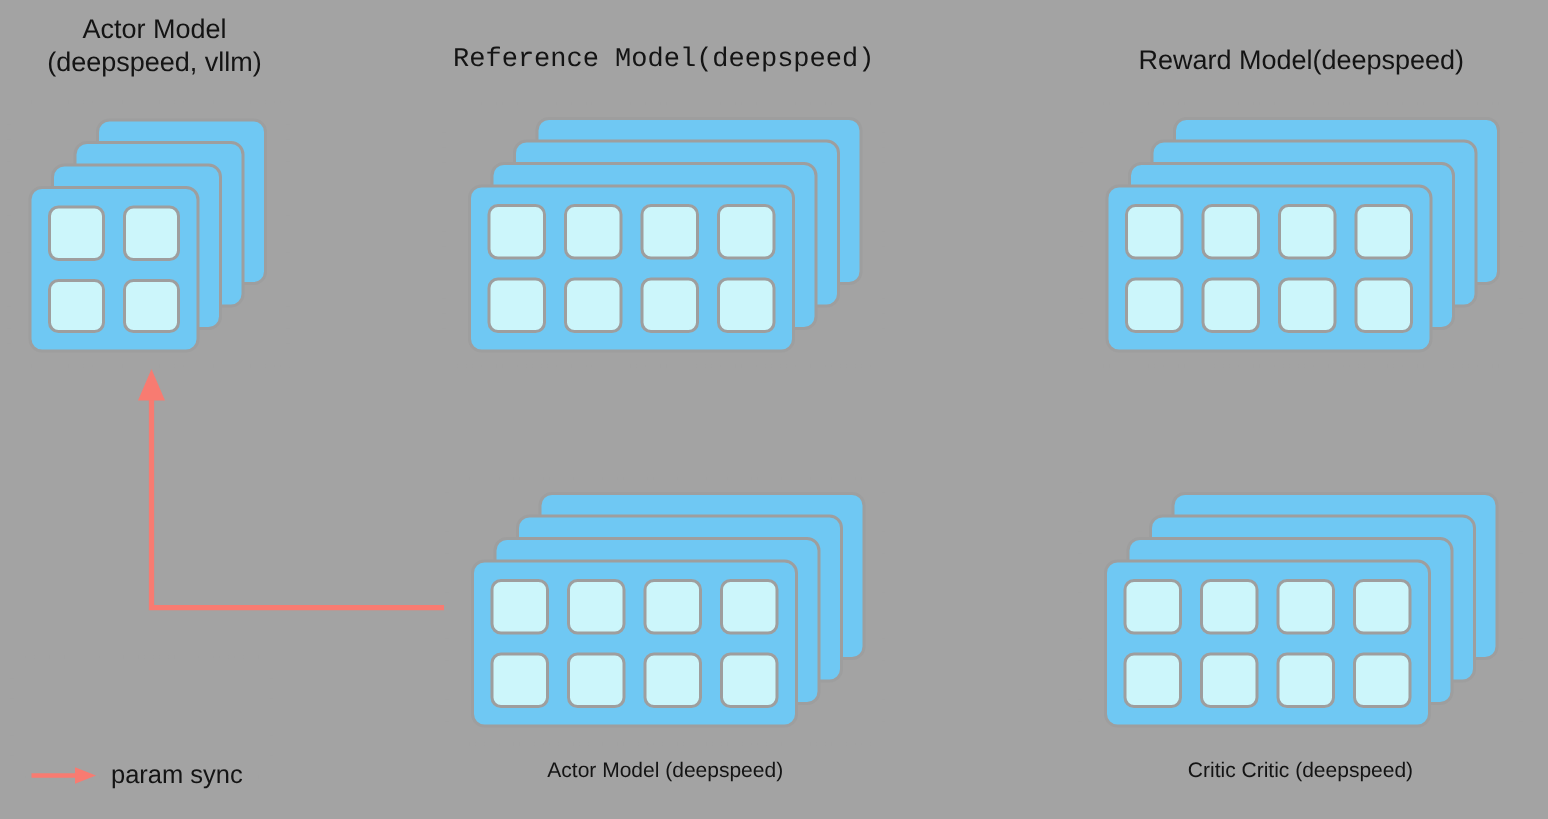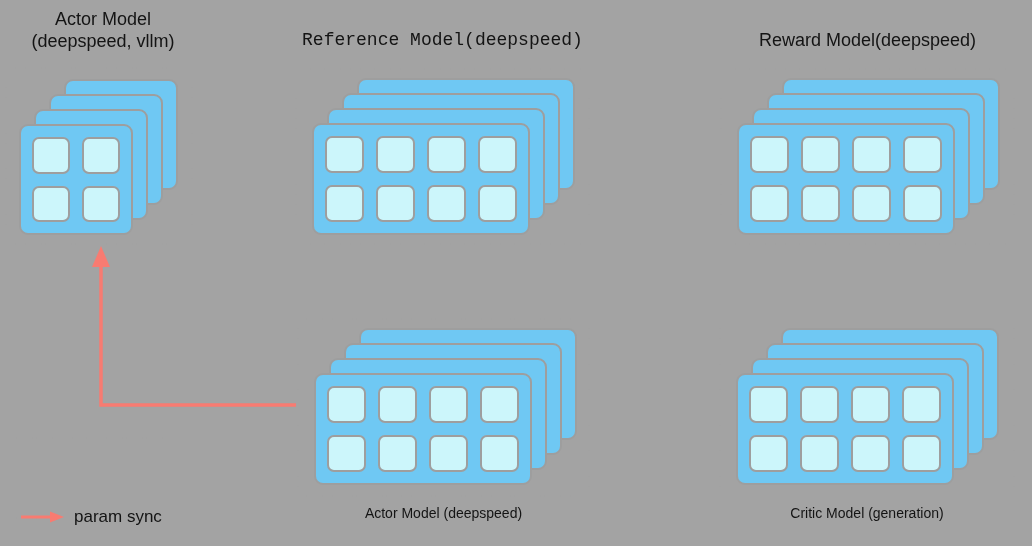--- a/index.html
+++ b/index.html
@@ -155,7 +155,7 @@
         <div class="gpu-cell"></div>
       </div>
   </div>
-  <div class="model-label" style="left:719px; top:505px; width:296px;">Critic Model (generation)</div>
+  <div class="model-label" style="left:719px; top:505px; width:296px;">Critic Critic (deepspeed)</div>
 
   <svg class="arrow-overlay" width="1032" height="546">
     <polyline points="296,405 101,405 101,263" style="fill:none; stroke:var(--arrow, #f87b71); stroke-width:3.5;"></polyline>

